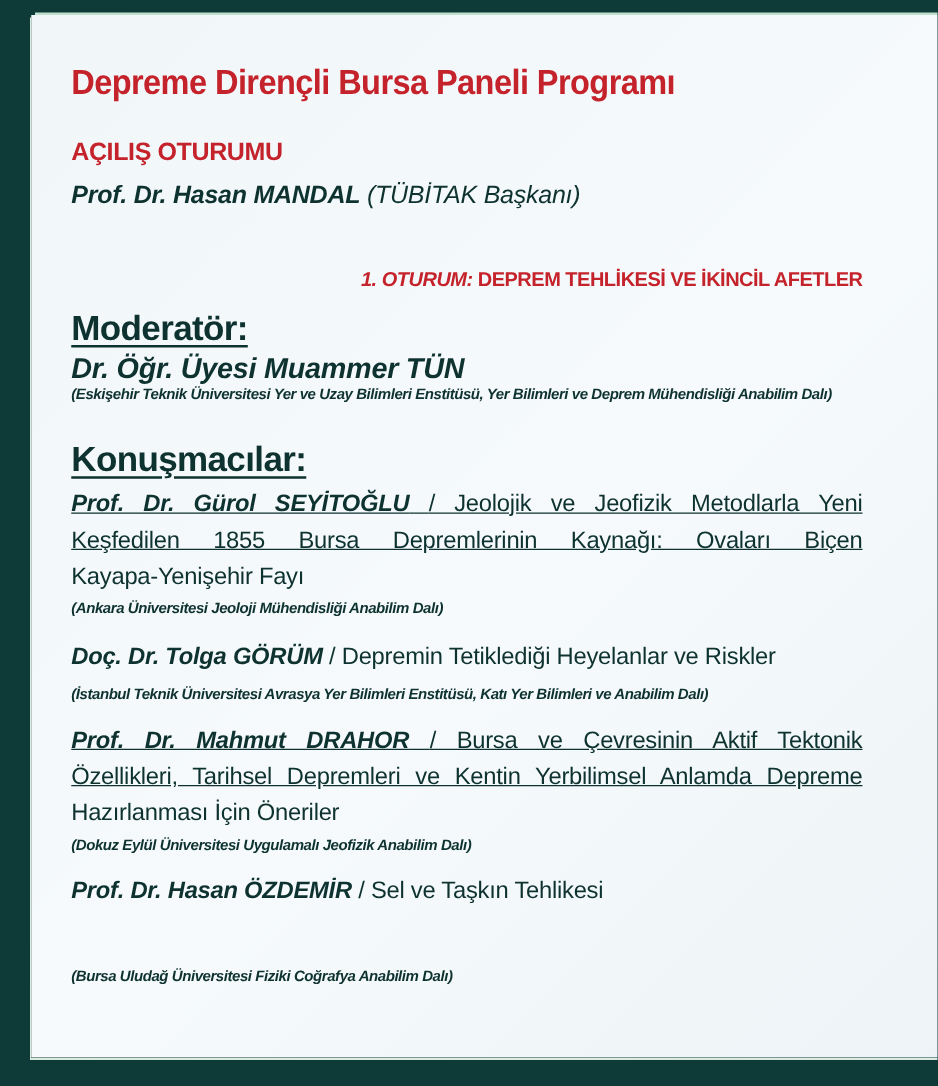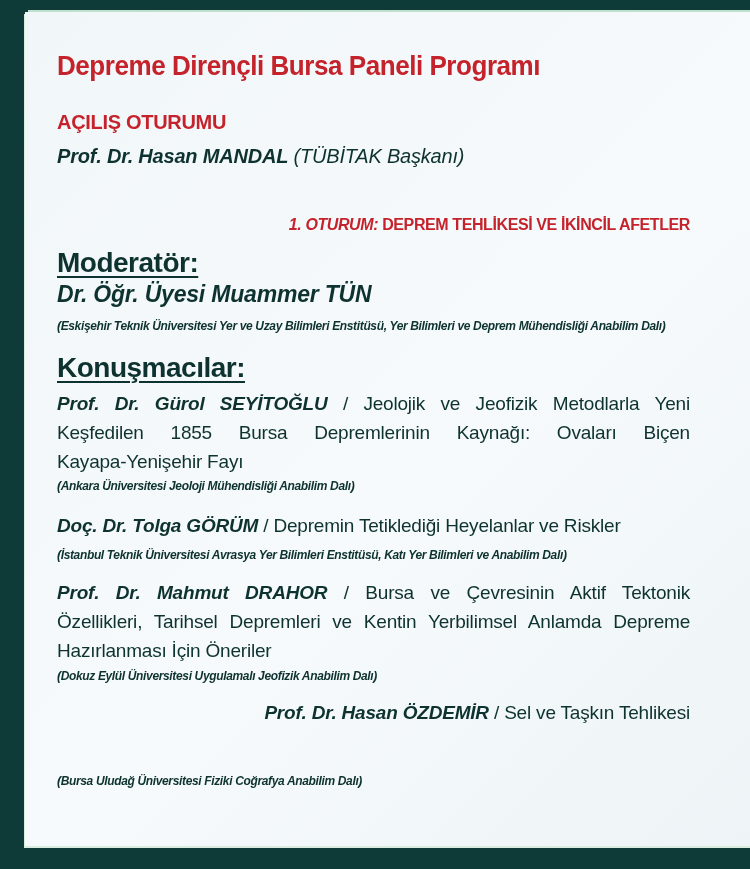--- a/index.html
+++ b/index.html
@@ -69,7 +69,7 @@
     letter-spacing:-0.35px;
     white-space:nowrap;
   }
-  .aff-1{top:307px;}
+  .aff-1{top:296px;}
   .aff-2{top:467px;}
   .aff-3{top:536px;}
   .aff-4{top:657px;}

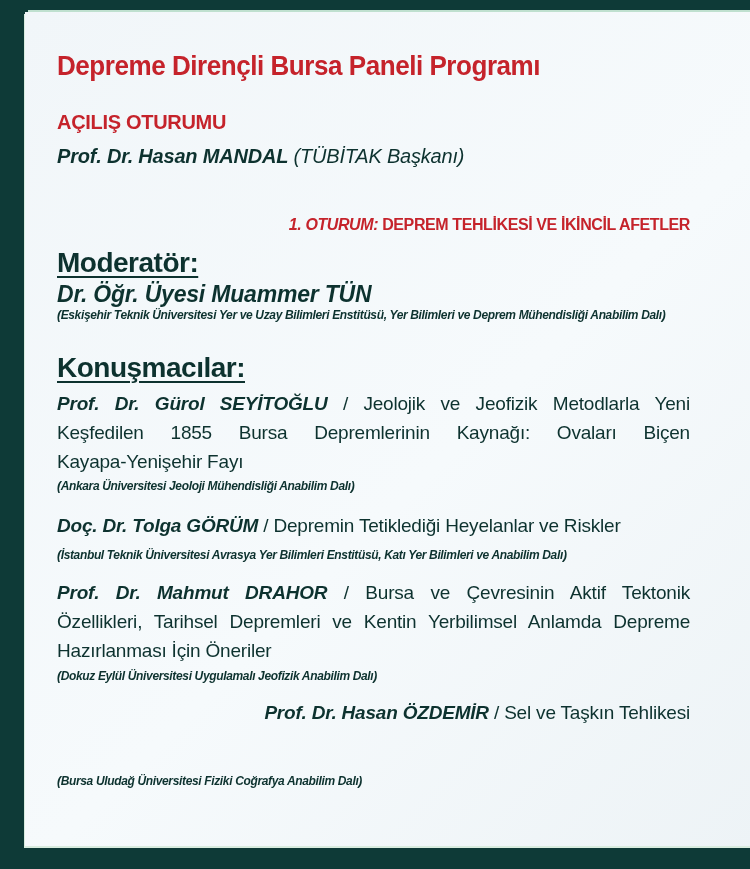--- a/index.html
+++ b/index.html
@@ -78,7 +78,7 @@
   .sp-2{top:499px;}
   .sp-3{top:566px;}
   .sp-4{top:686px;text-align:right;}
-  .jline{text-align:justify;text-align-last:justify;}
+  .jline{text-align:justify;text-align-last:justify;text-decoration:underline;}
 </style>
 </head>
 <body>

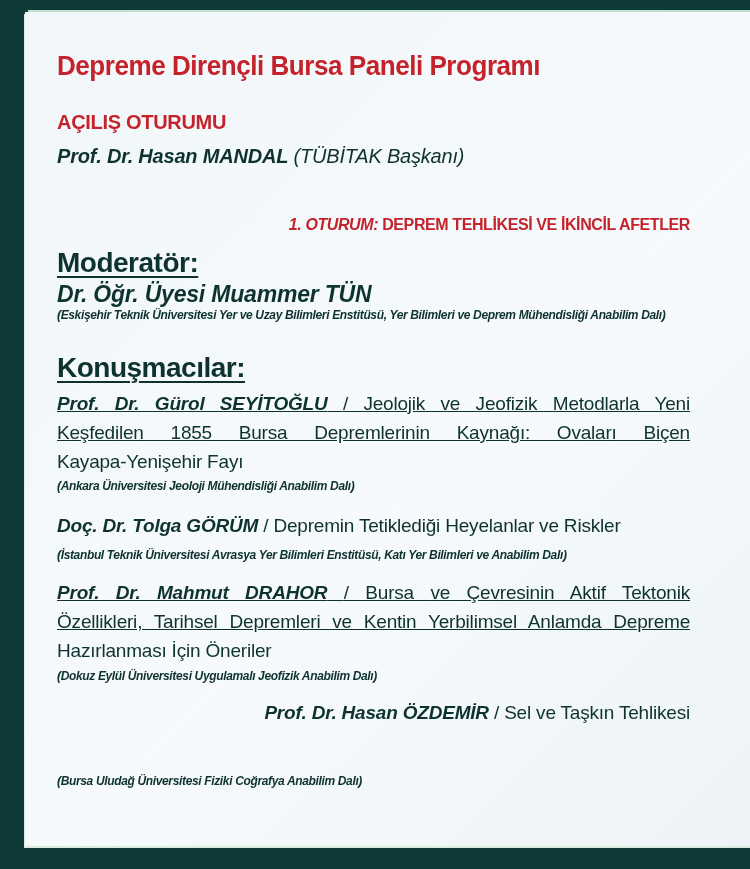--- a/index.html
+++ b/index.html
@@ -77,7 +77,7 @@
   .sp-1{top:377px;}
   .sp-2{top:499px;}
   .sp-3{top:566px;}
-  .sp-4{top:686px;text-align:right;}
+  .sp-4{top:686px;}
   .jline{text-align:justify;text-align-last:justify;text-decoration:underline;}
 </style>
 </head>

